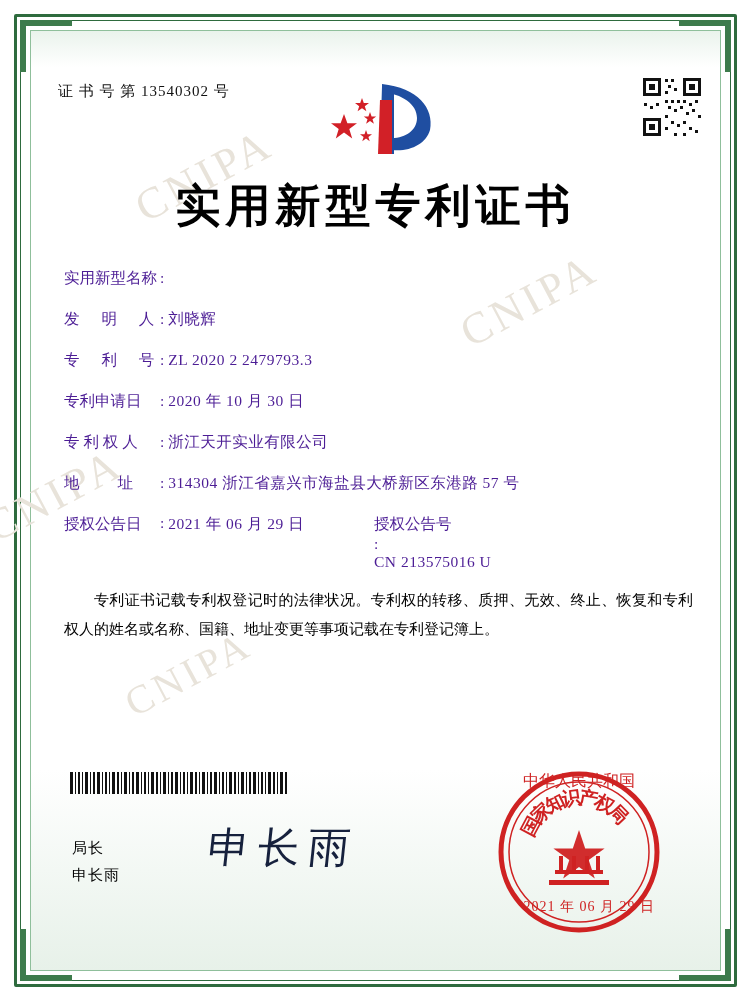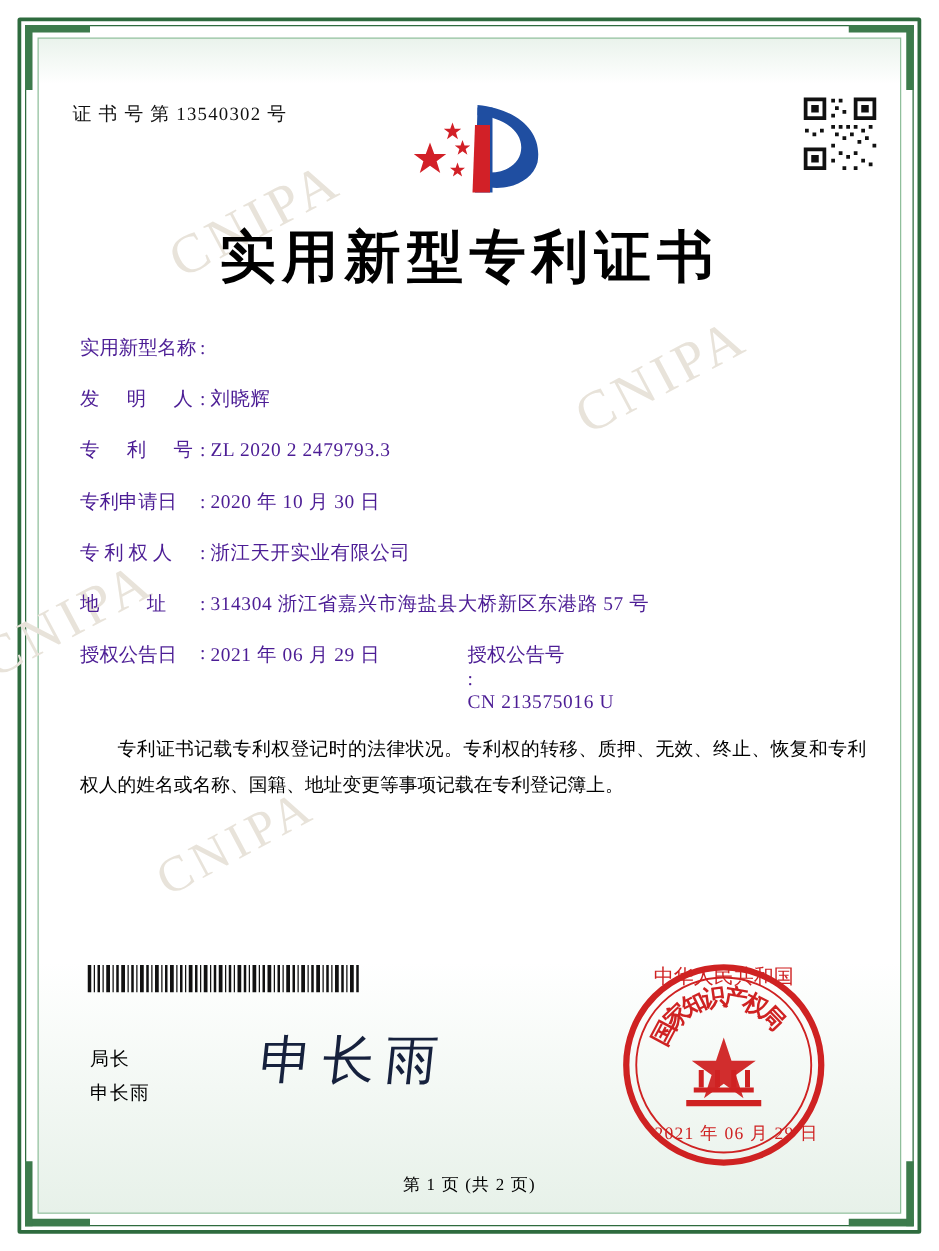--- a/index.html
+++ b/index.html
@@ -463,7 +463,6 @@
   </div>
   <div class="seal-date">2021 年 06 月 29 日</div>
 
-  <div class="footer">第 1 页 (共 2 页)</div>
 
 </div>
 

